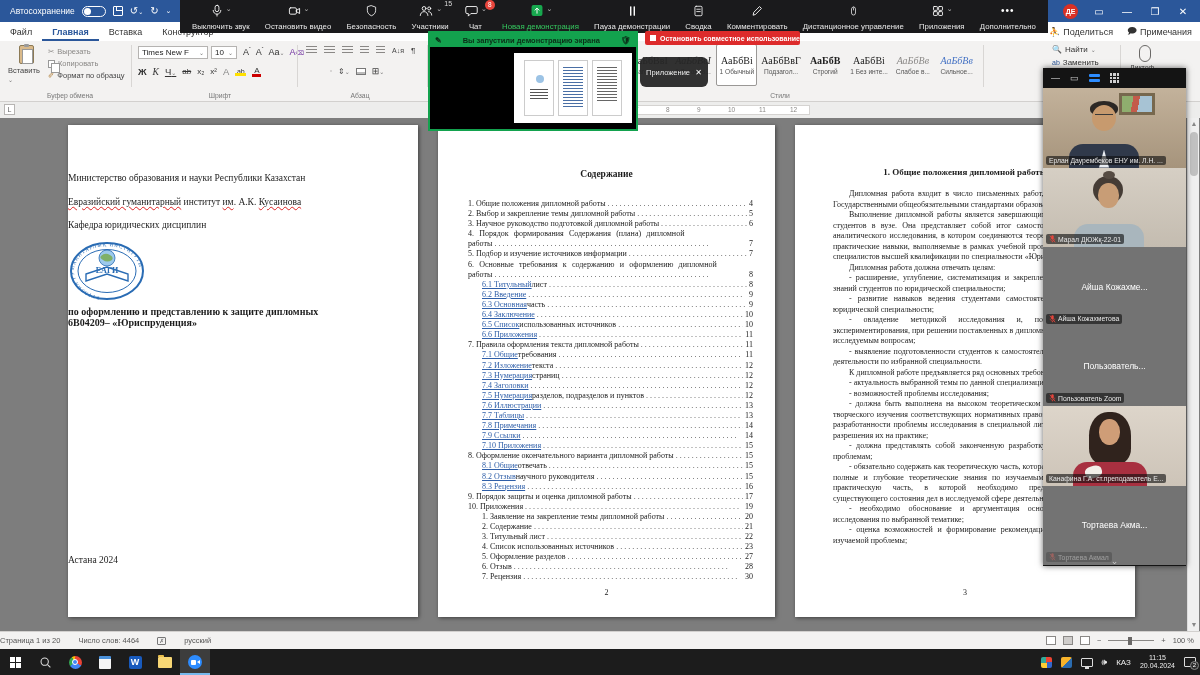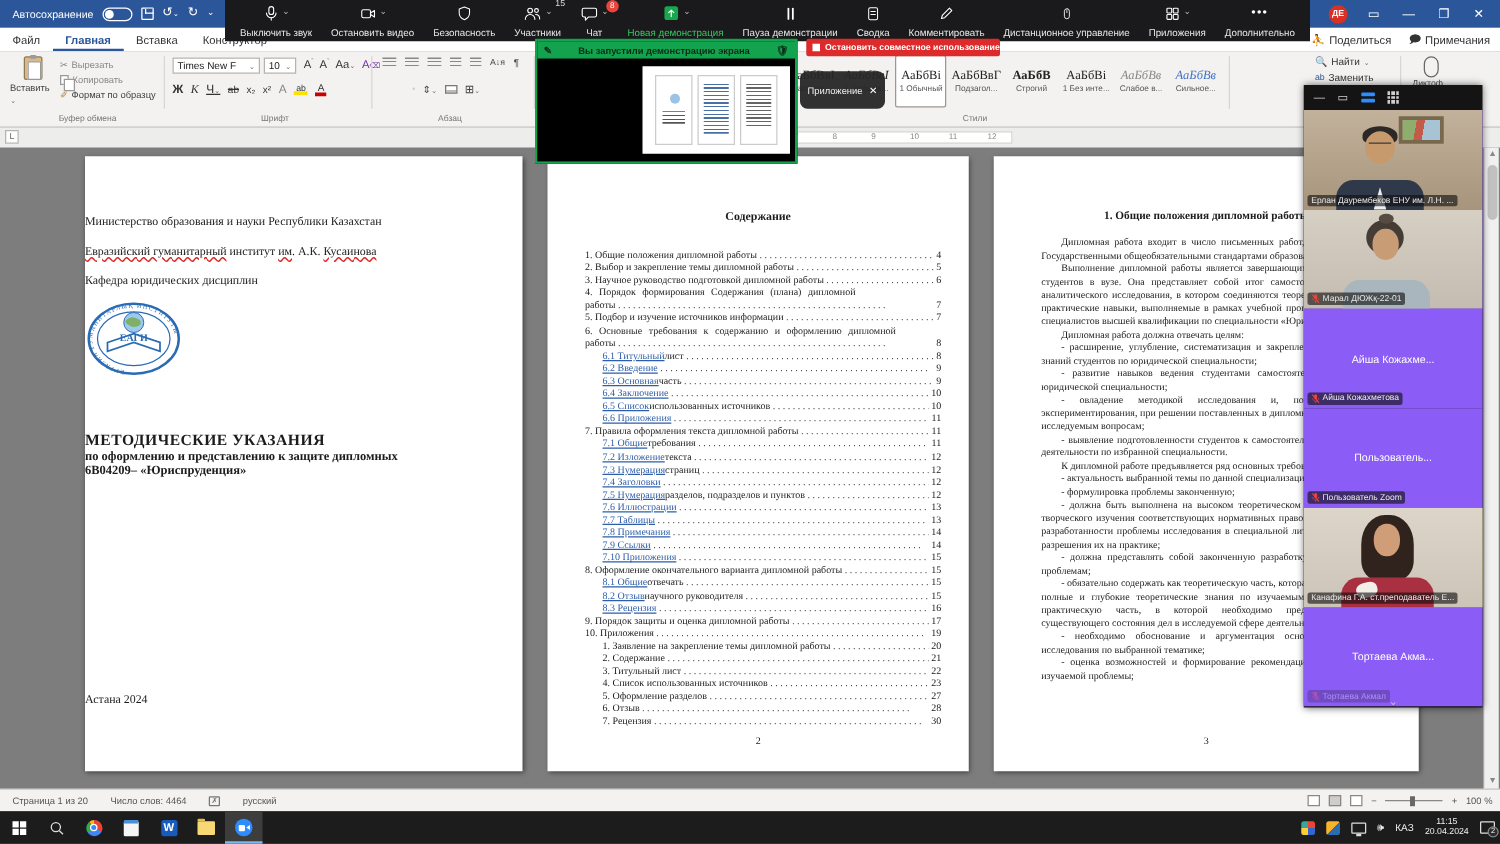--- a/index.html
+++ b/index.html
@@ -188,7 +188,7 @@
   .stackic{width:11px;height:10px;display:flex;flex-direction:column;gap:2px;justify-content:center}
   .stackic i{height:3px;background:#2d8cff;border-radius:1px}
   .tiles{display:flex;flex-direction:column}
-  .tile{position:relative;width:143px;height:79.5px;background:#8b5cf6;overflow:hidden}
+  .tile{position:relative;width:143px;height:79.5px;background:#737373;overflow:hidden}
   .tile.active{box-shadow:inset 0 0 0 2px #b9c42f}
   .tile .center-name{position:absolute;inset:0;display:flex;align-items:center;justify-content:center;
     color:#fff;font-size:8.5px;white-space:nowrap}

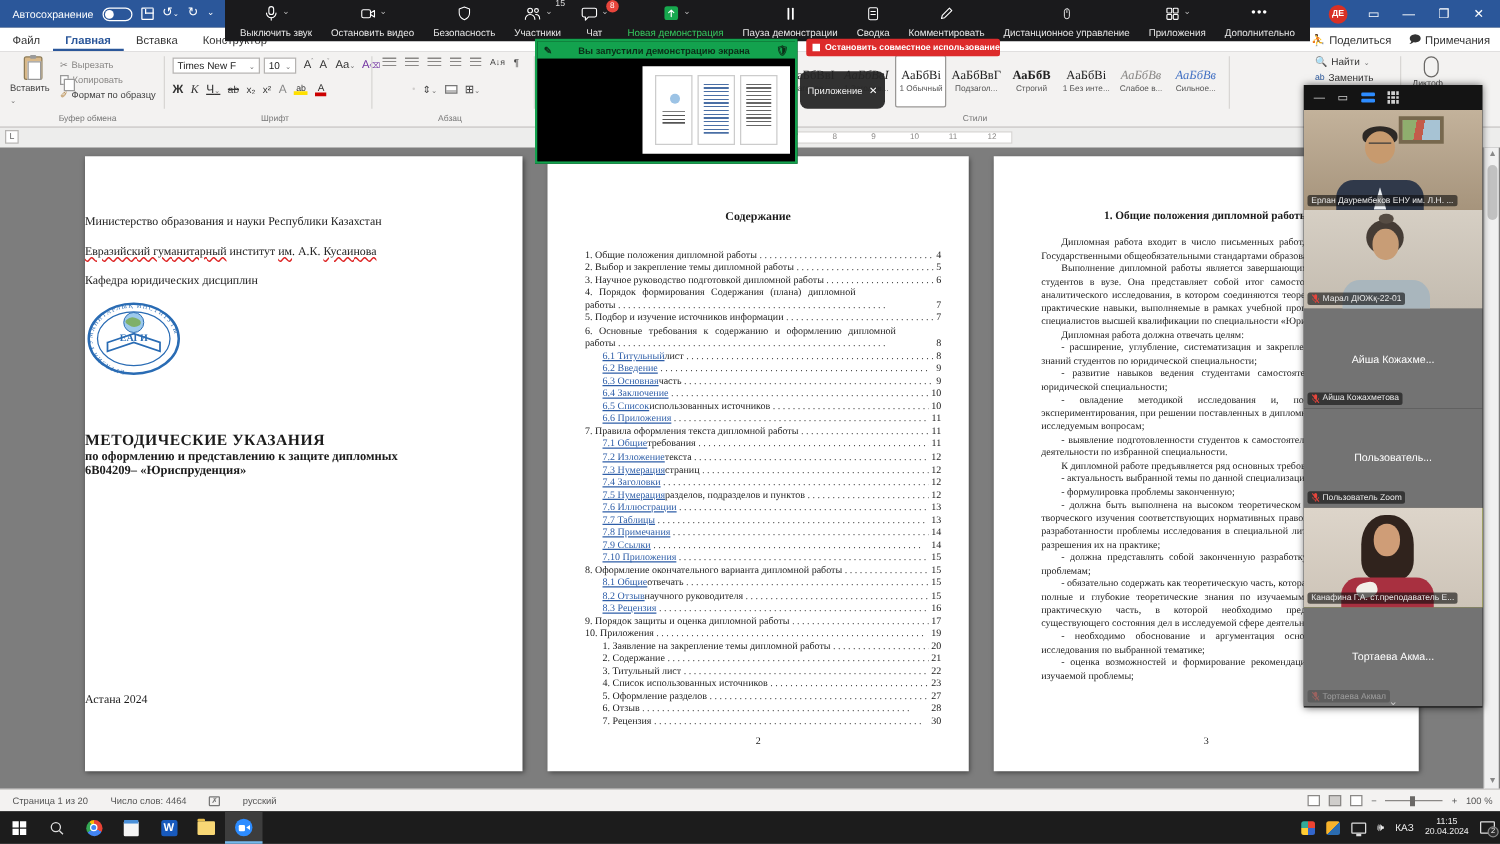--- a/index.html
+++ b/index.html
@@ -433,7 +433,6 @@
       <path d="M18,34 L39,27 L60,34 L60,41 L39,34 L18,41 Z" fill="#fff" stroke="#2a6cb4" stroke-width="1.4"></path>
       <text x="39" y="33" text-anchor="middle" font-size="8" font-weight="bold" fill="#2a6cb4">ЕАГИ</text>
     </svg>
-    <div class="ttl">МЕТОДИЧЕСКИЕ УКАЗАНИЯ</div>
     <div class="sub">по оформлению и представлению к защите дипломных</div>
     <div class="sub">6В04209– «Юриспруденция»</div>
     <div class="foot">Астана 2024</div>

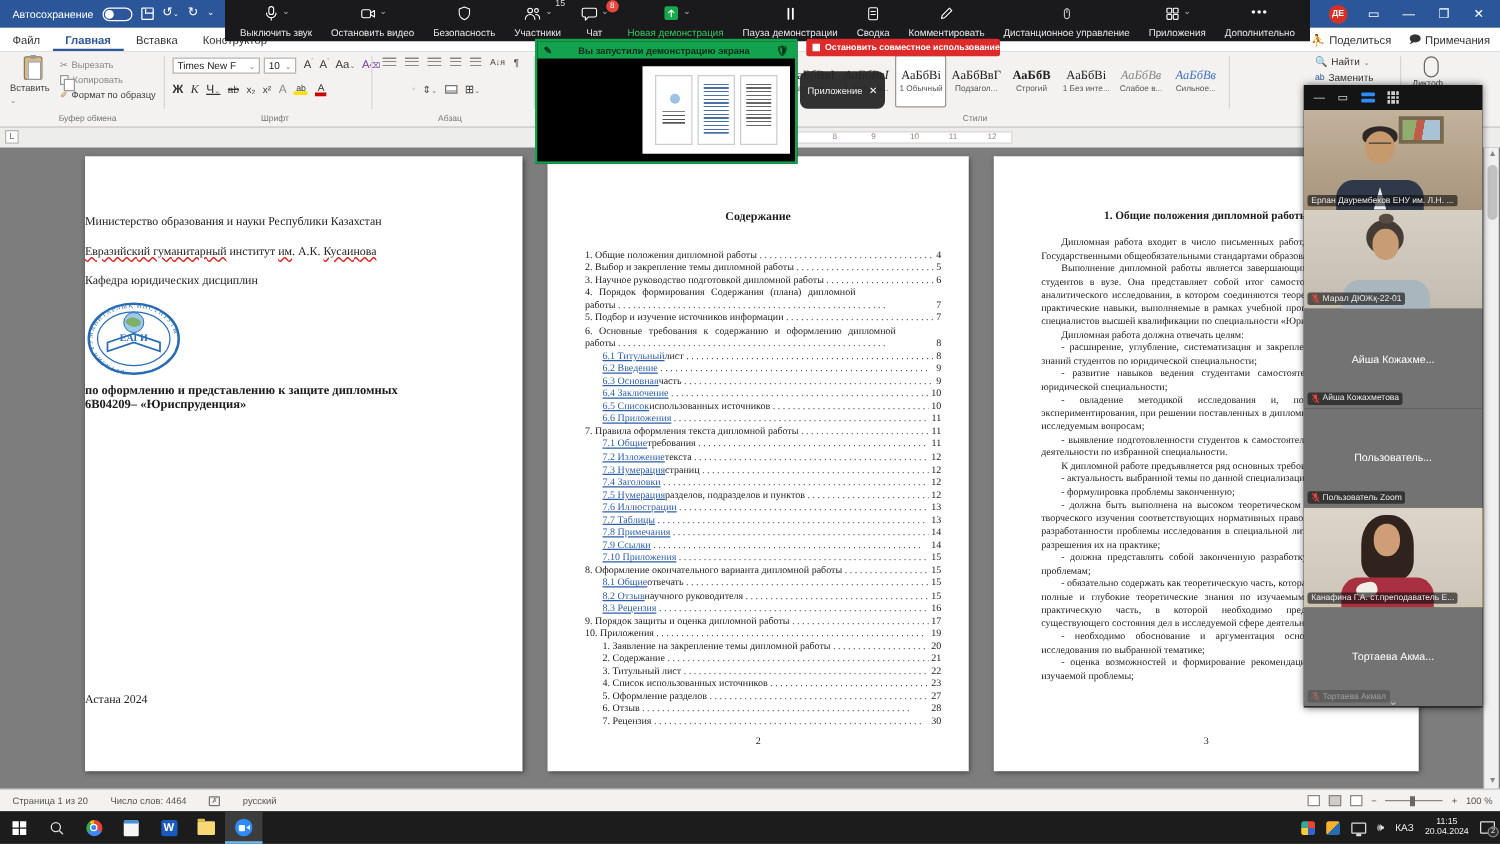--- a/index.html
+++ b/index.html
@@ -685,7 +685,7 @@
         <p>- выявление подготовленности студентов к самостоятельной практической деятельности по избранной специальности.</p>
         <p>К дипломной работе предъявляется ряд основных требований:</p>
         <p>- актуальность выбранной темы по данной специализации;</p>
-        <p>- формулировка проблемы законченную;</p>
+        <p>- возможностей проблемы исследования;</p>
         <p>- должна быть выполнена на высоком теоретическом уровне, на основе творческого изучения соответствующих нормативных правовых актов, степени разработанности проблемы исследования в специальной литературе и методов разрешения их на практике;</p>
         <p>- должна представлять собой законченную разработку по исследуемым проблемам;</p>
         <p>- обязательно содержать как теоретическую часть, которая должна отражать полные и глубокие теоретические знания по изучаемым вопросам, так и практическую часть, в которой необходимо предоставить анализ существующего состояния дел в исследуемой сфере деятельности;</p>

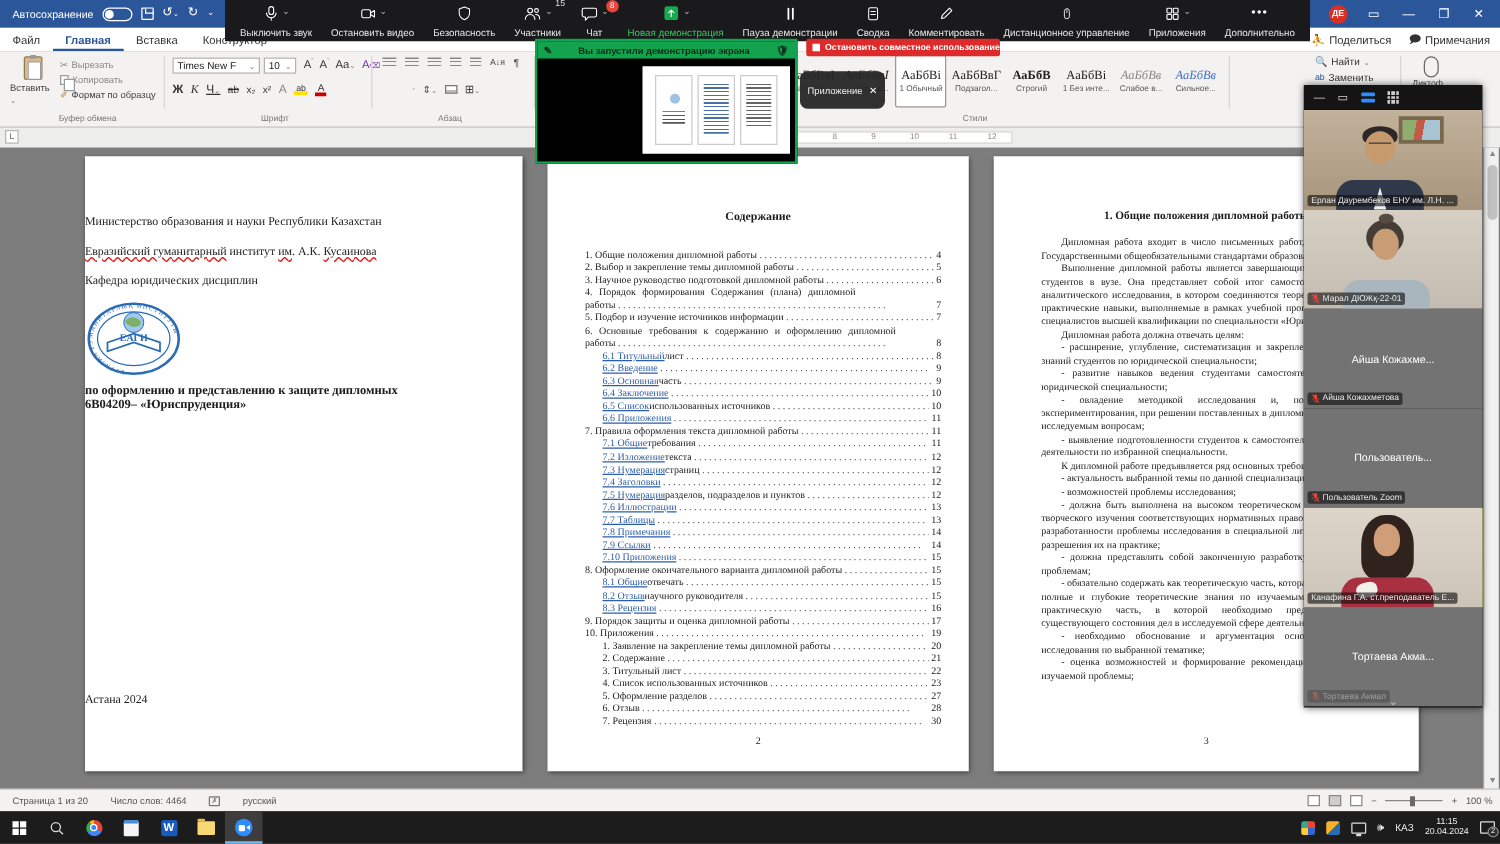--- a/index.html
+++ b/index.html
@@ -111,7 +111,7 @@
   
   .statusbar{position:absolute;left:0;top:631px;width:1200px;height:18px;background:#f3f2f1;border-top:1px solid #d2d0ce;
     z-index:6;display:flex;align-items:center;font-size:7.5px;color:#555}
-  .st-left{display:flex;gap:18px;padding-left:10px;align-items:center}
+  .st-left{display:flex;gap:18px;align-items:center}
   .bookic{width:9px;height:8px;border:1px solid #777;border-radius:1px;position:relative;font-size:6px;line-height:7px;text-align:center;color:#777}
   .st-right{position:absolute;right:6px;display:flex;align-items:center;gap:7px}
   .viewic{width:10px;height:9px;border:1px solid #8a8886;background:#fff}

